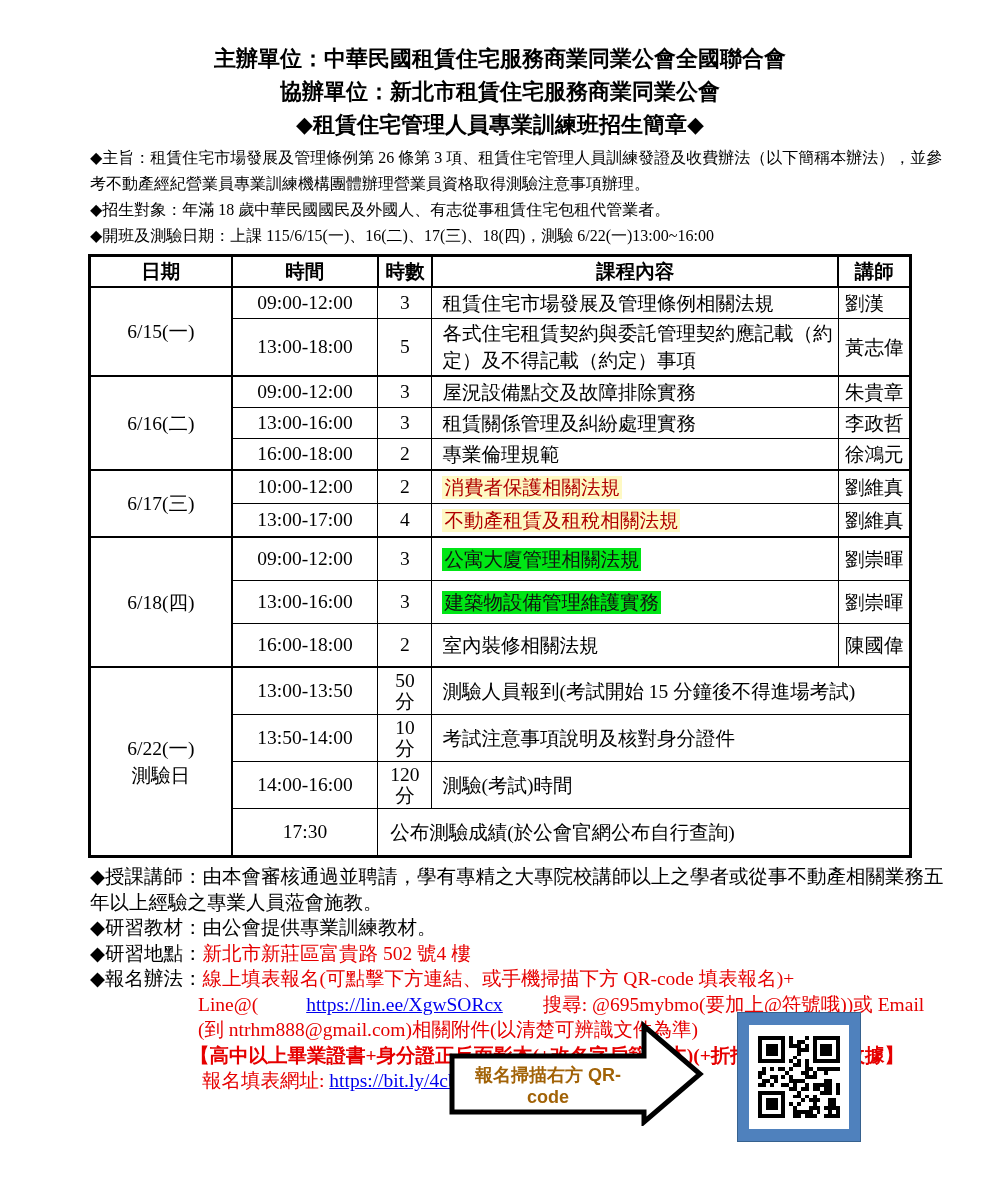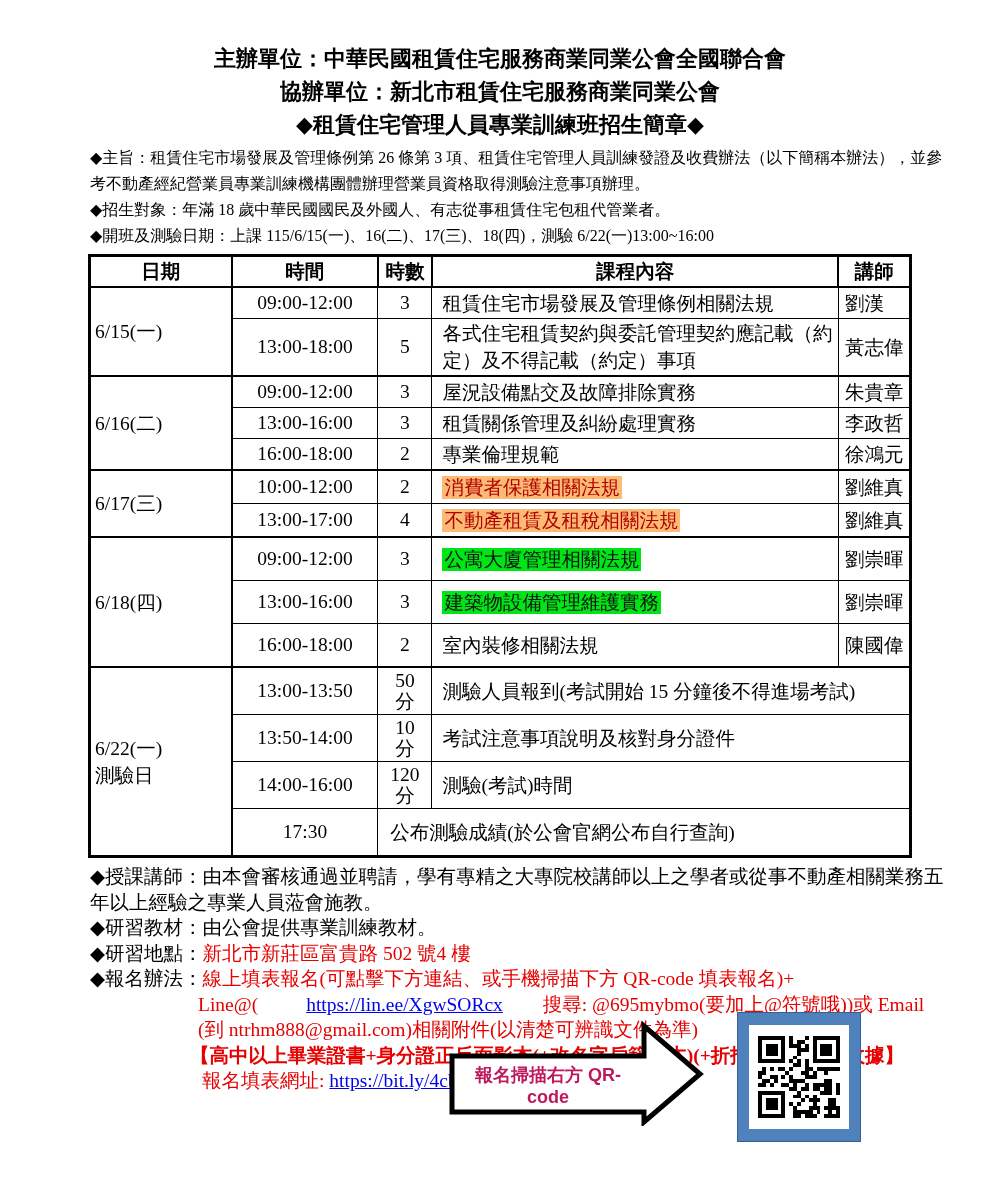--- a/index.html
+++ b/index.html
@@ -29,7 +29,7 @@
   tr.gs td{border-top:2px solid #000;}
   .col-date{width:142px;} .col-time{width:146px;} .col-hours{width:54px;}
   .col-course{width:406px;} .col-lect{width:72px;}
-  .c-date{text-align:left; white-space:pre-line; border-right:2px solid #000 !important;}
+  .c-date{text-align:center; white-space:pre-line; border-right:2px solid #000 !important;}
   .c-time{text-align:center;}
   .c-hours{text-align:center; white-space:pre-line; line-height:1.1;}
   .c-course{text-align:left; padding-left:10px !important;}

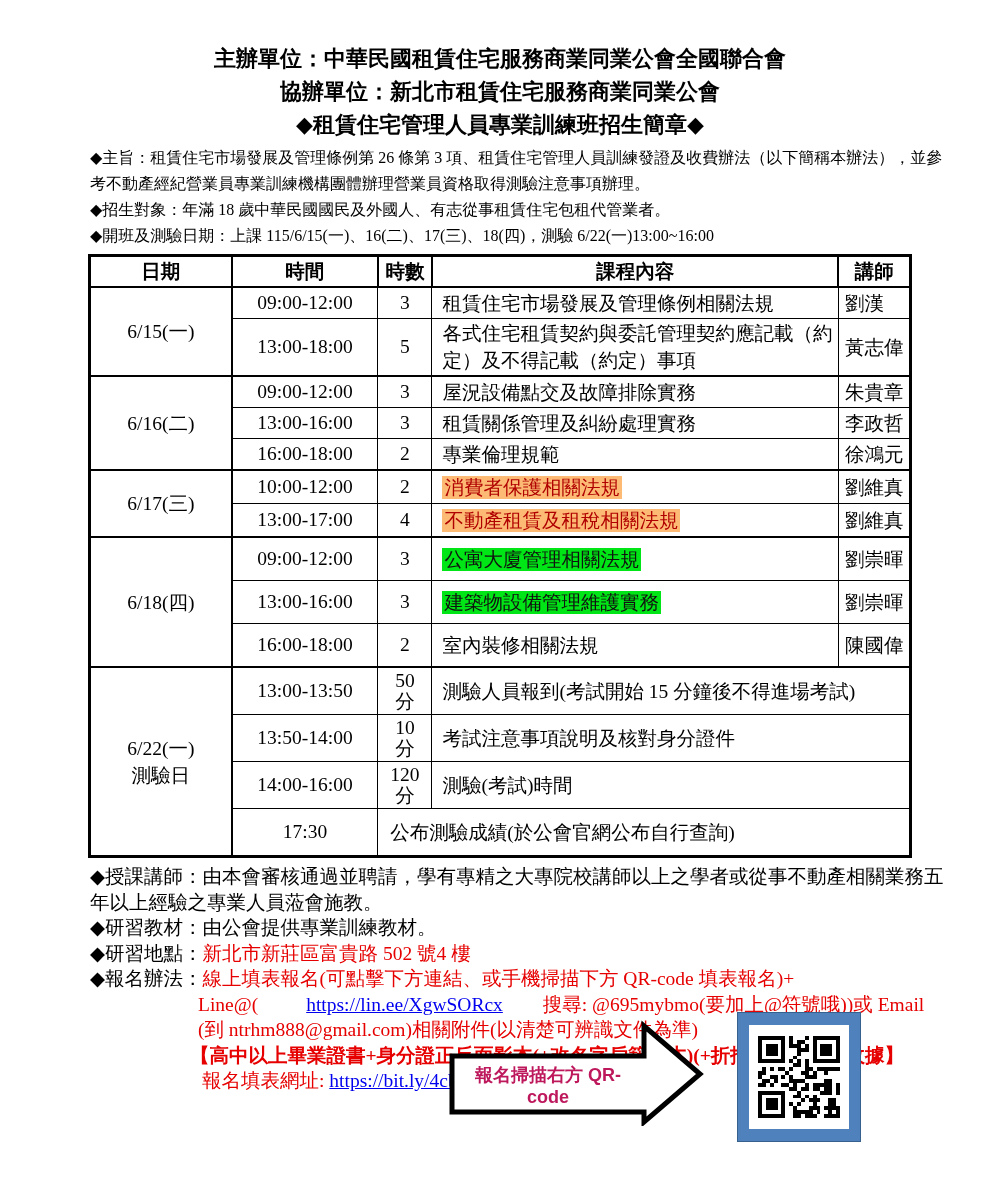--- a/index.html
+++ b/index.html
@@ -40,7 +40,7 @@
   .g2 td{height:30px;}
   .g3 td{height:40px;}
   .g4 td{height:44px;}
-  .hl-yellow{background:#fdba74; color:#b00000; padding:1px 2px;}
+  .hl-yellow{background:#fef9c3; color:#b00000; padding:1px 2px;}
   .hl-green{background:#00e515; color:#111; padding:1px 2px;}
   
   .notes{margin:6px 40px 0 90px; font-size:19.5px; line-height:25.5px;}

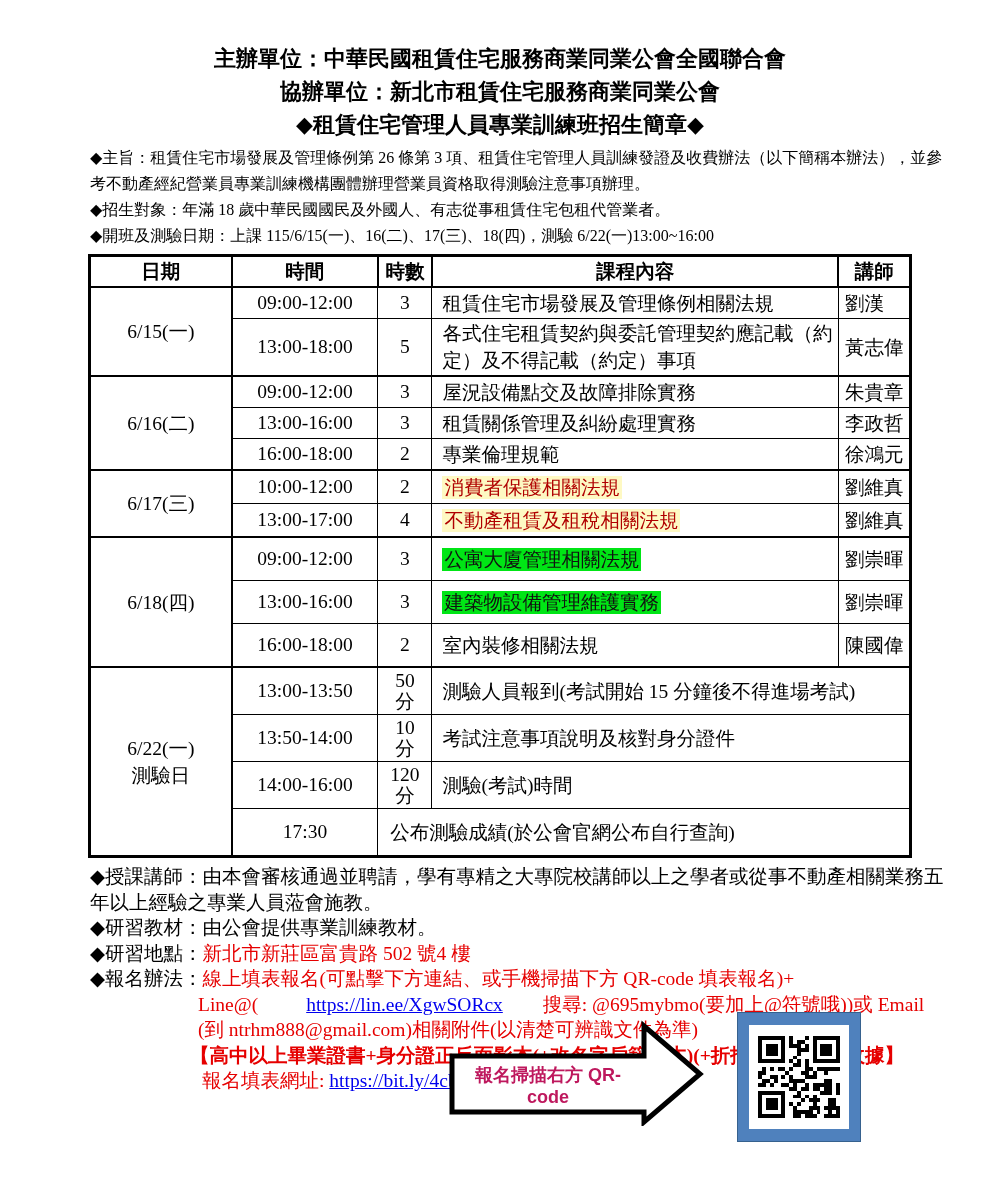--- a/index.html
+++ b/index.html
@@ -60,7 +60,7 @@
     position:absolute; left:8px; top:38px; width:184px; height:54px;
     display:flex; align-items:center; justify-content:center;
     font-family:"Liberation Sans","DejaVu Sans",sans-serif;
-    font-size:18px; font-weight:bold; color:#be185d; text-align:center;
+    font-size:18px; font-weight:bold; color:#a16207; text-align:center;
   }
   .qr-wrap{
     position:absolute; left:737px; top:1012px; width:100px; height:104px;

